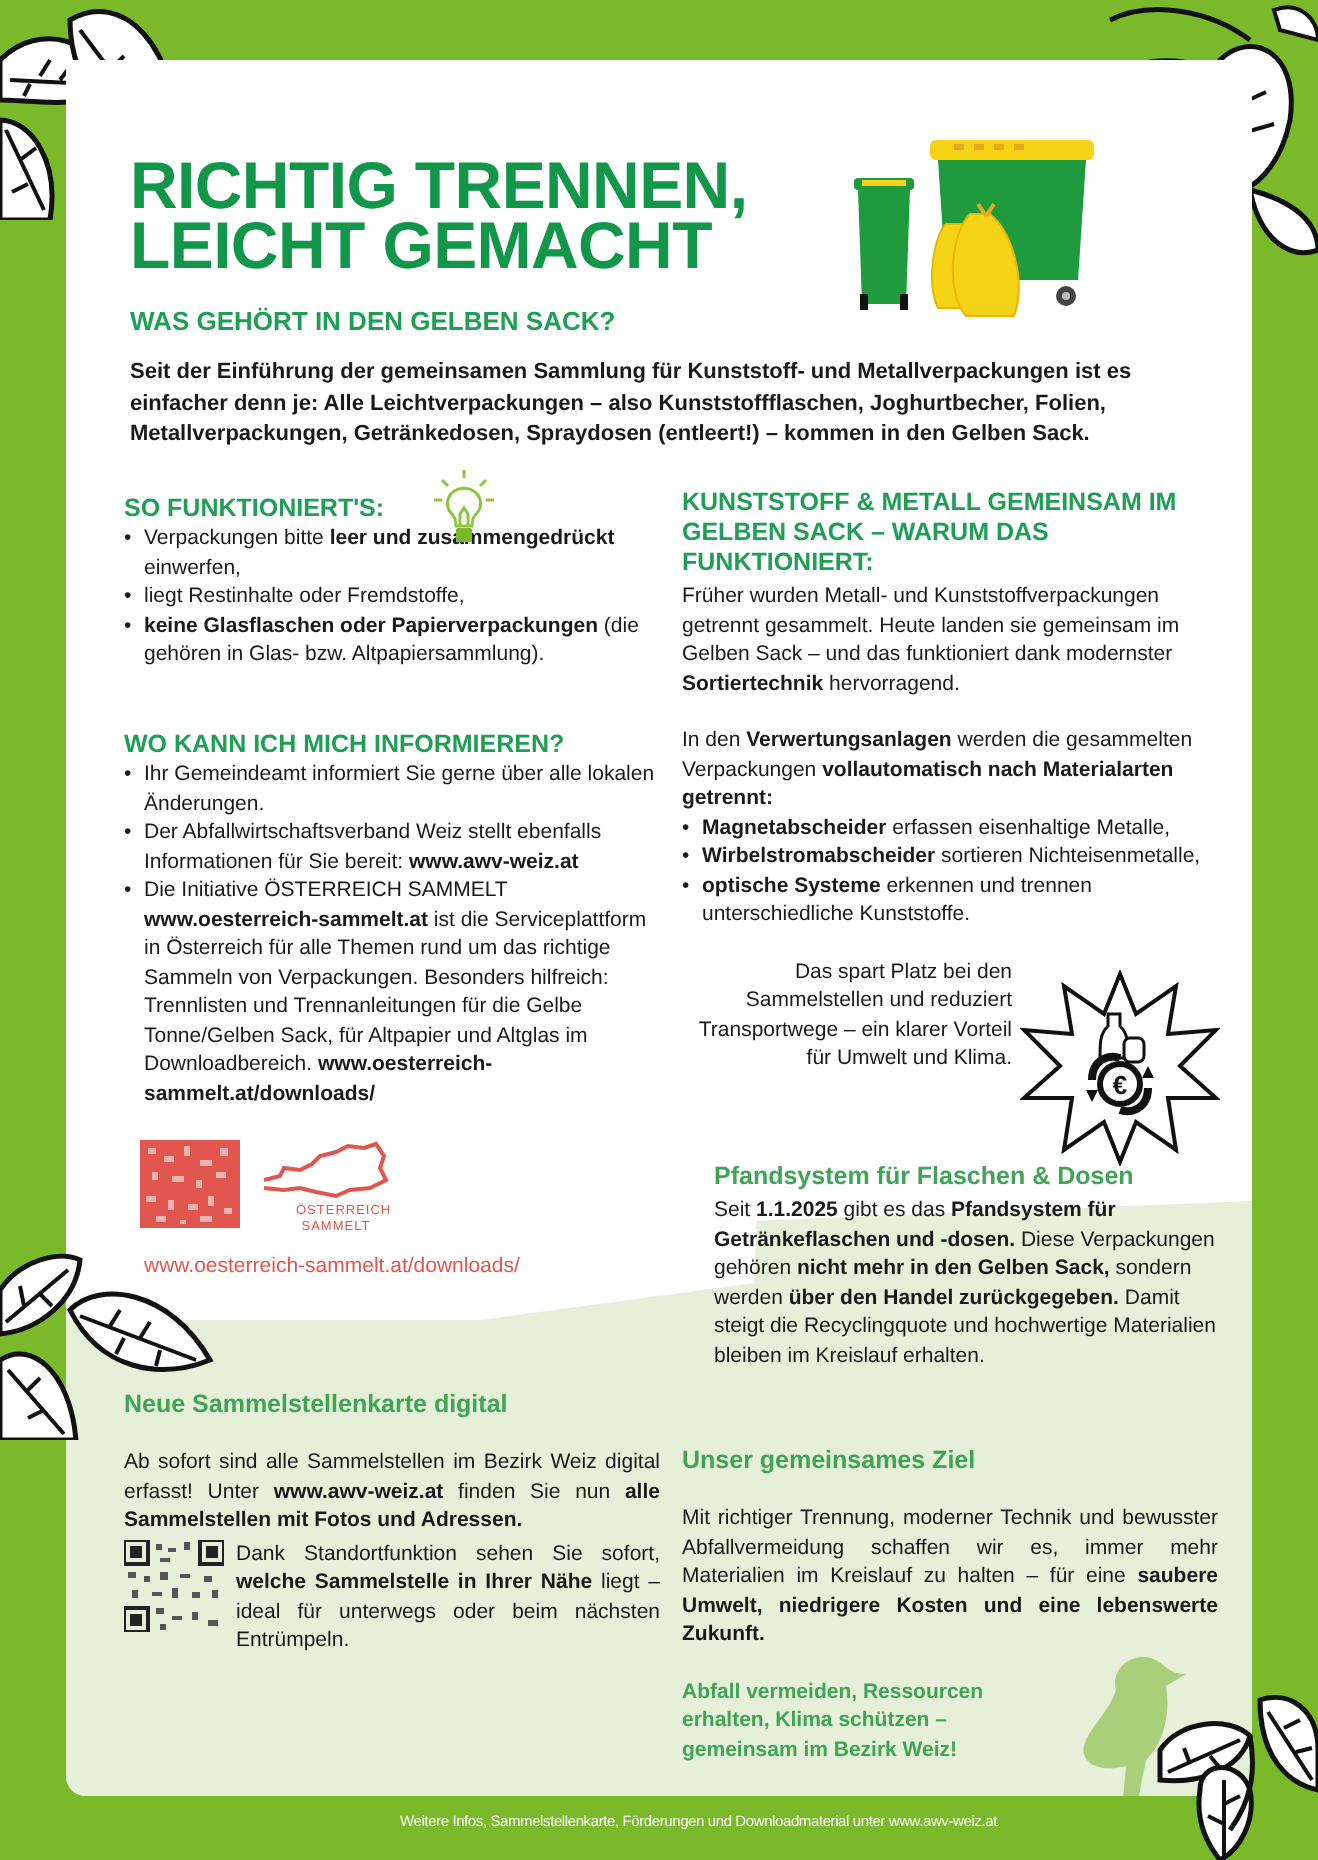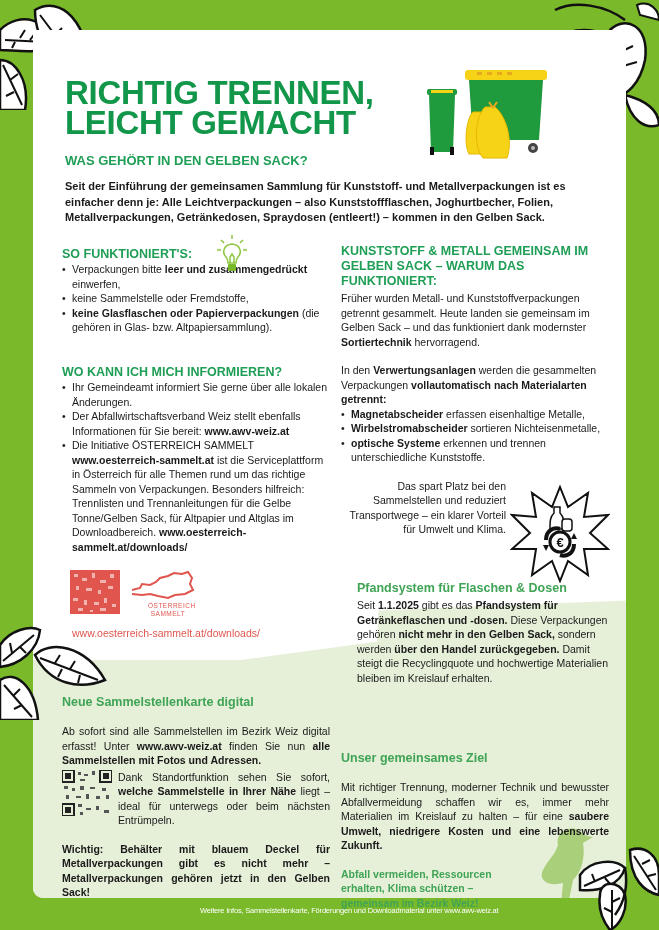--- a/index.html
+++ b/index.html
@@ -98,7 +98,7 @@
   <div class="sec-title">SO FUNKTIONIERT'S:</div>
   <ul class="bul">
     <li><span>Verpackungen bitte </span><b>leer und zusammengedrückt</b><span> einwerfen,</span></li>
-    <li><span>keine Sammelstelle oder Fremdstoffe,</span></li>
+    <li><span>liegt Restinhalte oder Fremdstoffe,</span></li>
     <li><b>keine Glasflaschen oder Papierverpackungen</b><span> (die gehören in Glas- bzw. Altpapiersammlung).</span></li>
   </ul>
 </div>

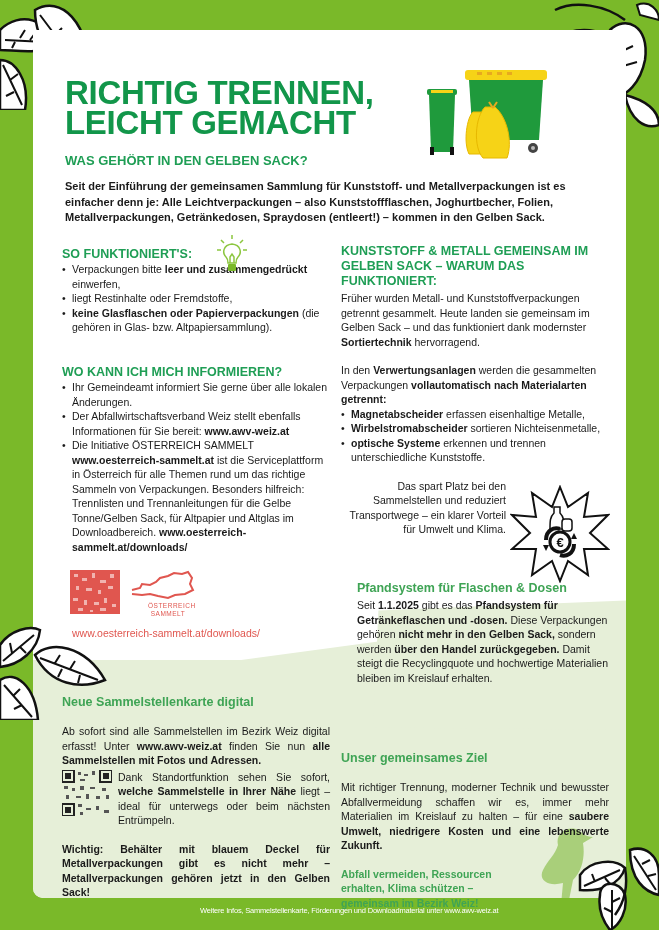--- a/index.html
+++ b/index.html
@@ -229,7 +229,7 @@
   <p class="body-text justify" style="margin-top:14px;font-weight:bold;">Wichtig: Behälter mit blauem Deckel für Metallverpackungen gibt es nicht mehr – Metallverpackungen gehören jetzt in den Gelben Sack!</p>
 </div>
 
-<div class="abs col-right" style="top:723px;width:268px;margin-top:28px;">
+<div class="abs col-right" style="top:723px;width:268px;">
   <div class="sec-title" style="color:#3fa455;">Unser gemeinsames Ziel</div>
   <p class="body-text justify" style="margin-top:14px;"><span>Mit richtiger Trennung, moderner Technik und bewusster Abfallvermeidung schaffen wir es, immer mehr Materialien im Kreislauf zu halten – für eine </span><b>saubere Umwelt, niedrigere Kosten und eine lebenswerte Zukunft.</b></p>
   <p class="slogan" style="margin-top:14px;width:165px;">Abfall vermeiden, Ressourcen erhalten, Klima schützen – gemeinsam im Bezirk Weiz!</p>

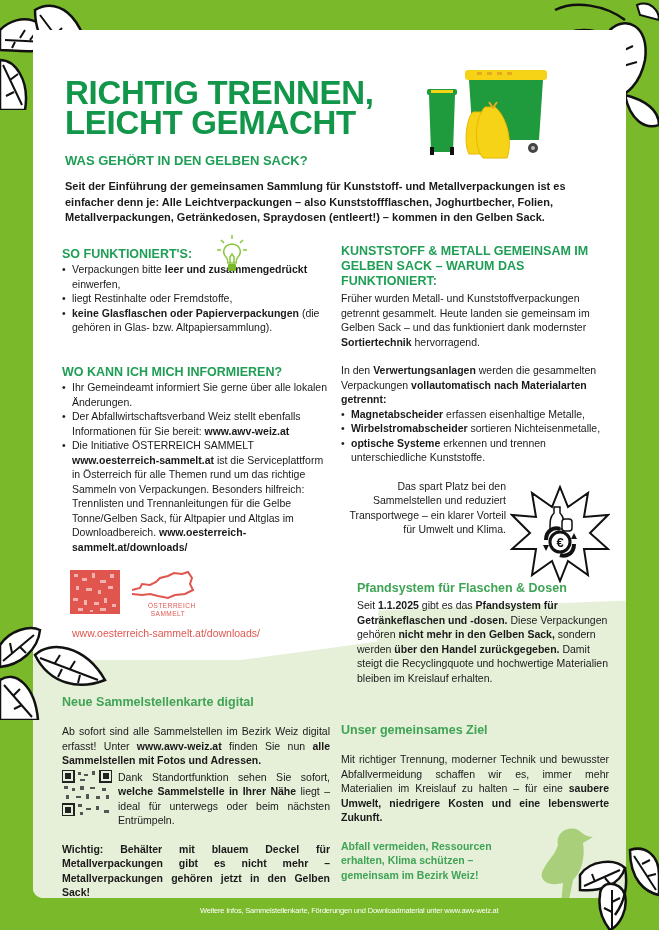--- a/index.html
+++ b/index.html
@@ -226,7 +226,6 @@
     </svg>
     <p class="body-text justify"><span>Dank Standortfunktion sehen Sie sofort, </span><b>welche Sammelstelle in Ihrer Nähe</b><span> liegt – ideal für unterwegs oder beim nächsten Entrümpeln.</span></p>
   </div>
-  <p class="body-text justify" style="margin-top:14px;font-weight:bold;">Wichtig: Behälter mit blauem Deckel für Metallverpackungen gibt es nicht mehr – Metallverpackungen gehören jetzt in den Gelben Sack!</p>
 </div>
 
 <div class="abs col-right" style="top:723px;width:268px;">

